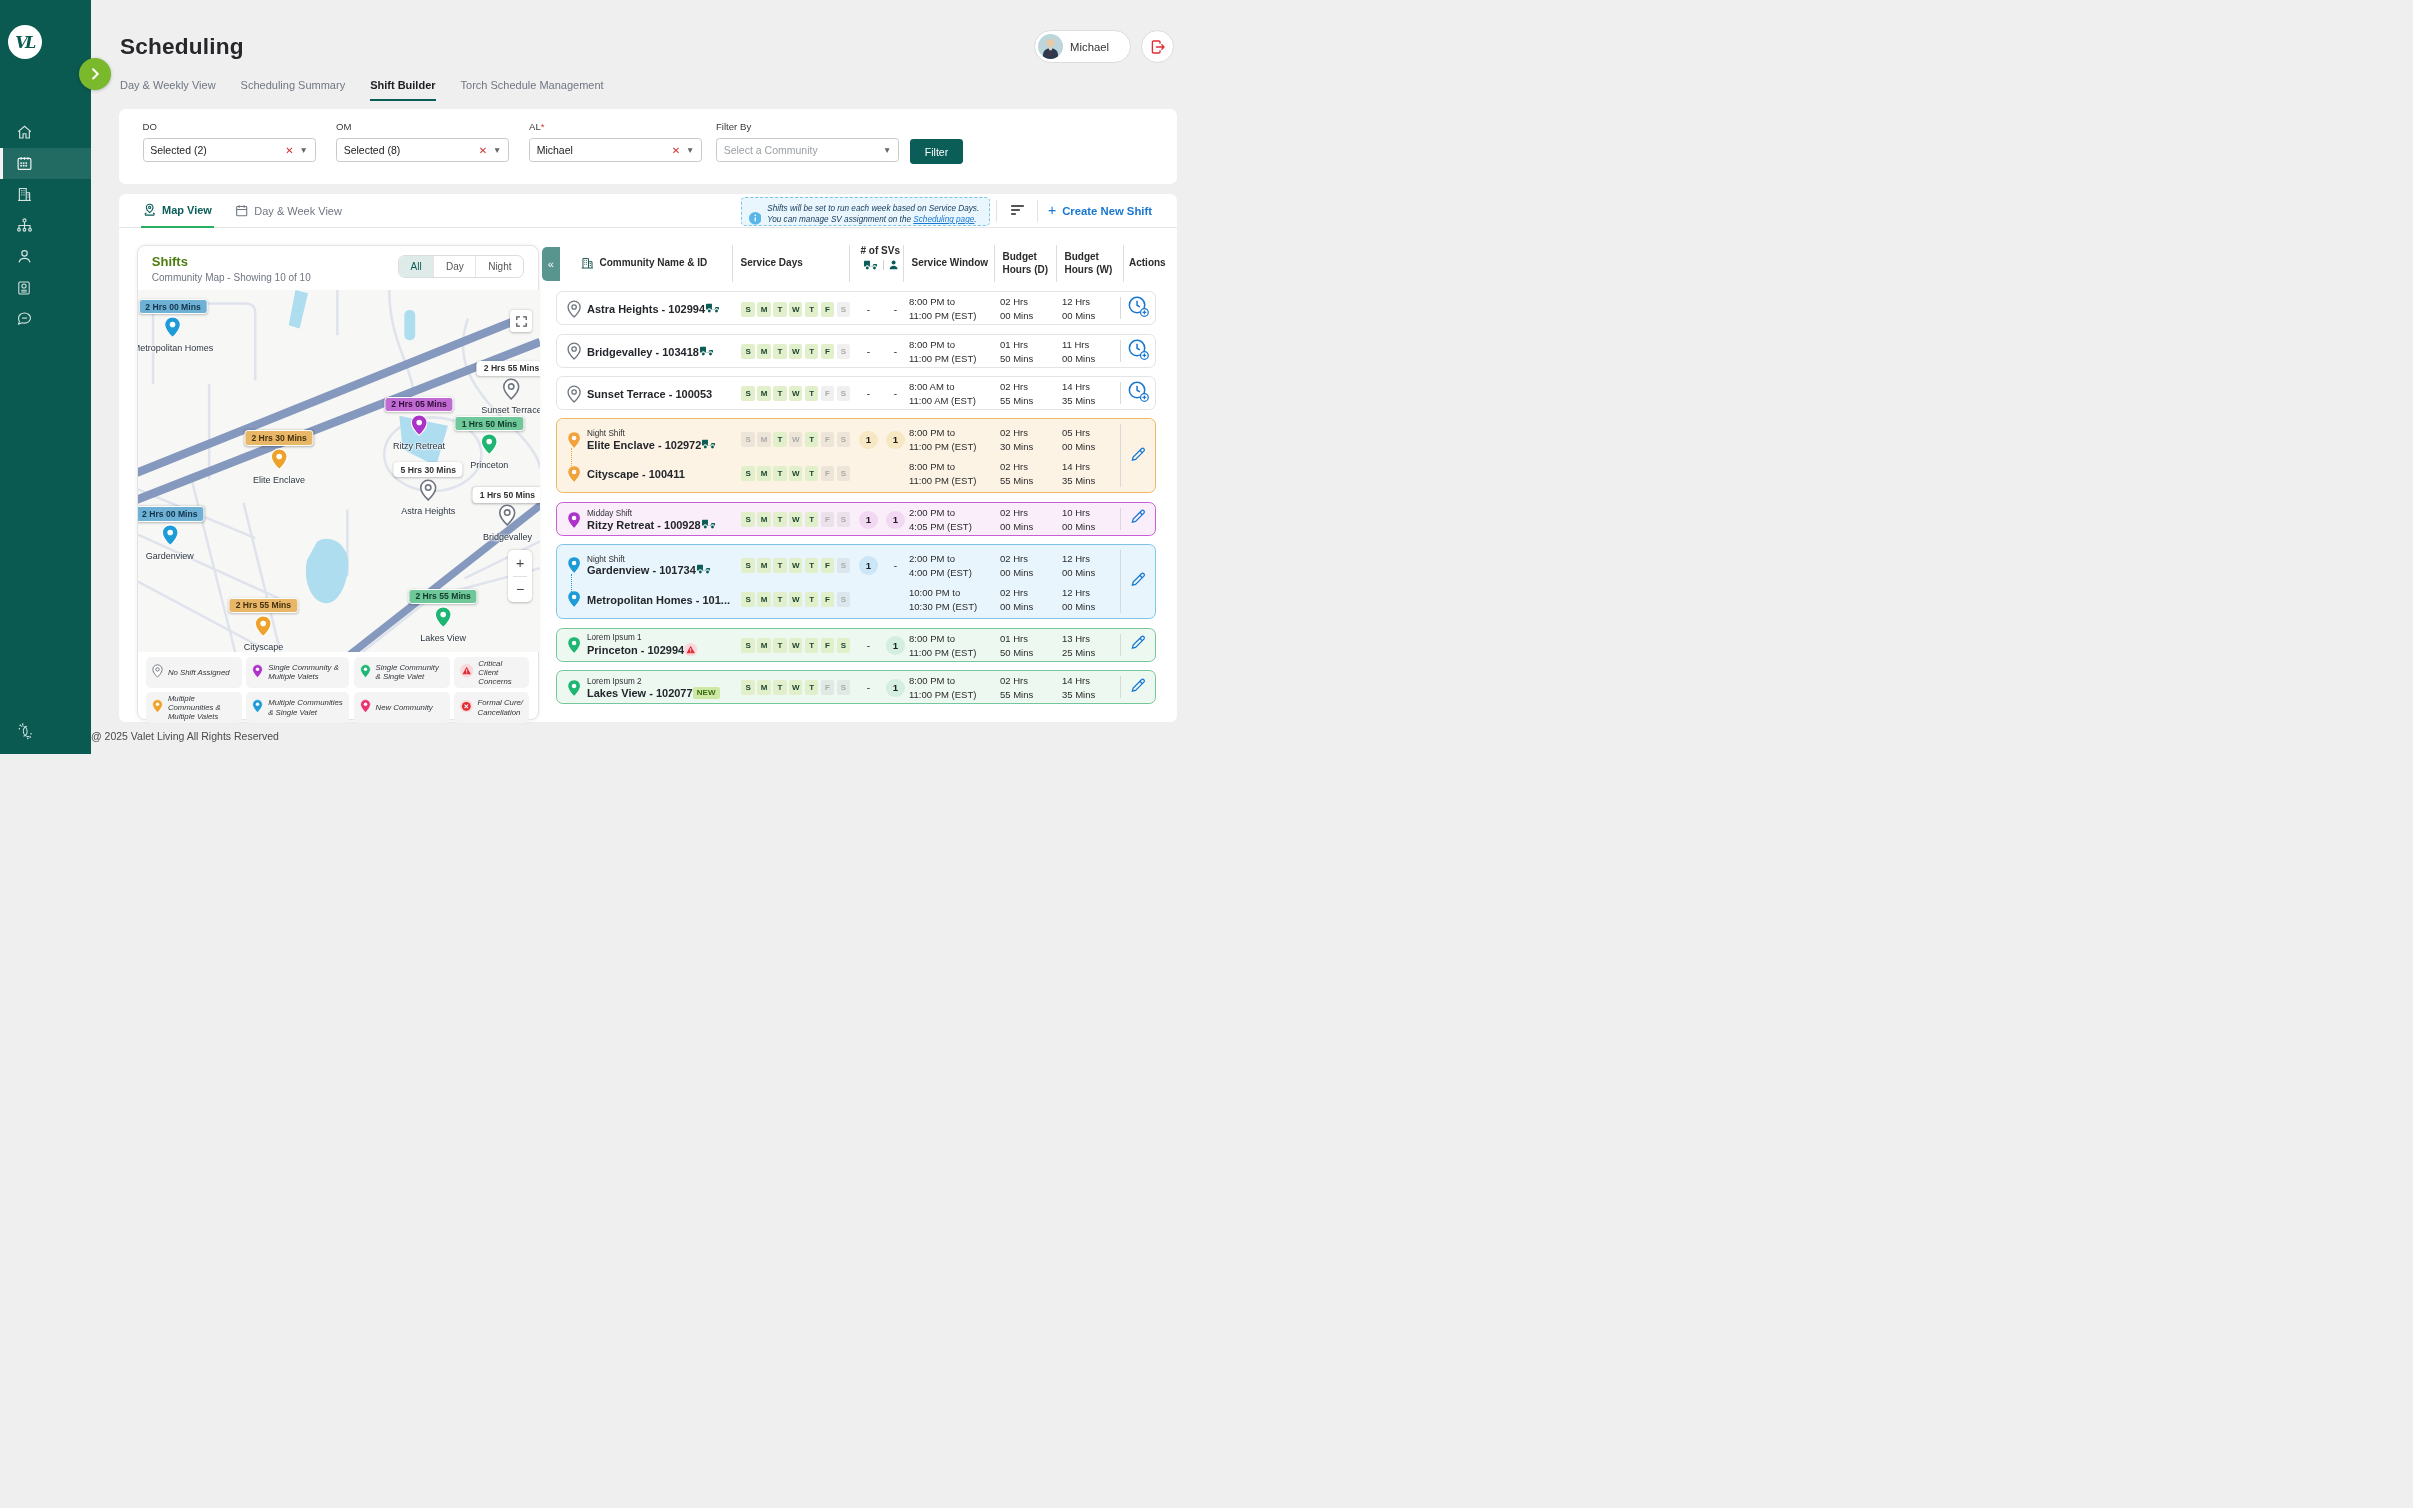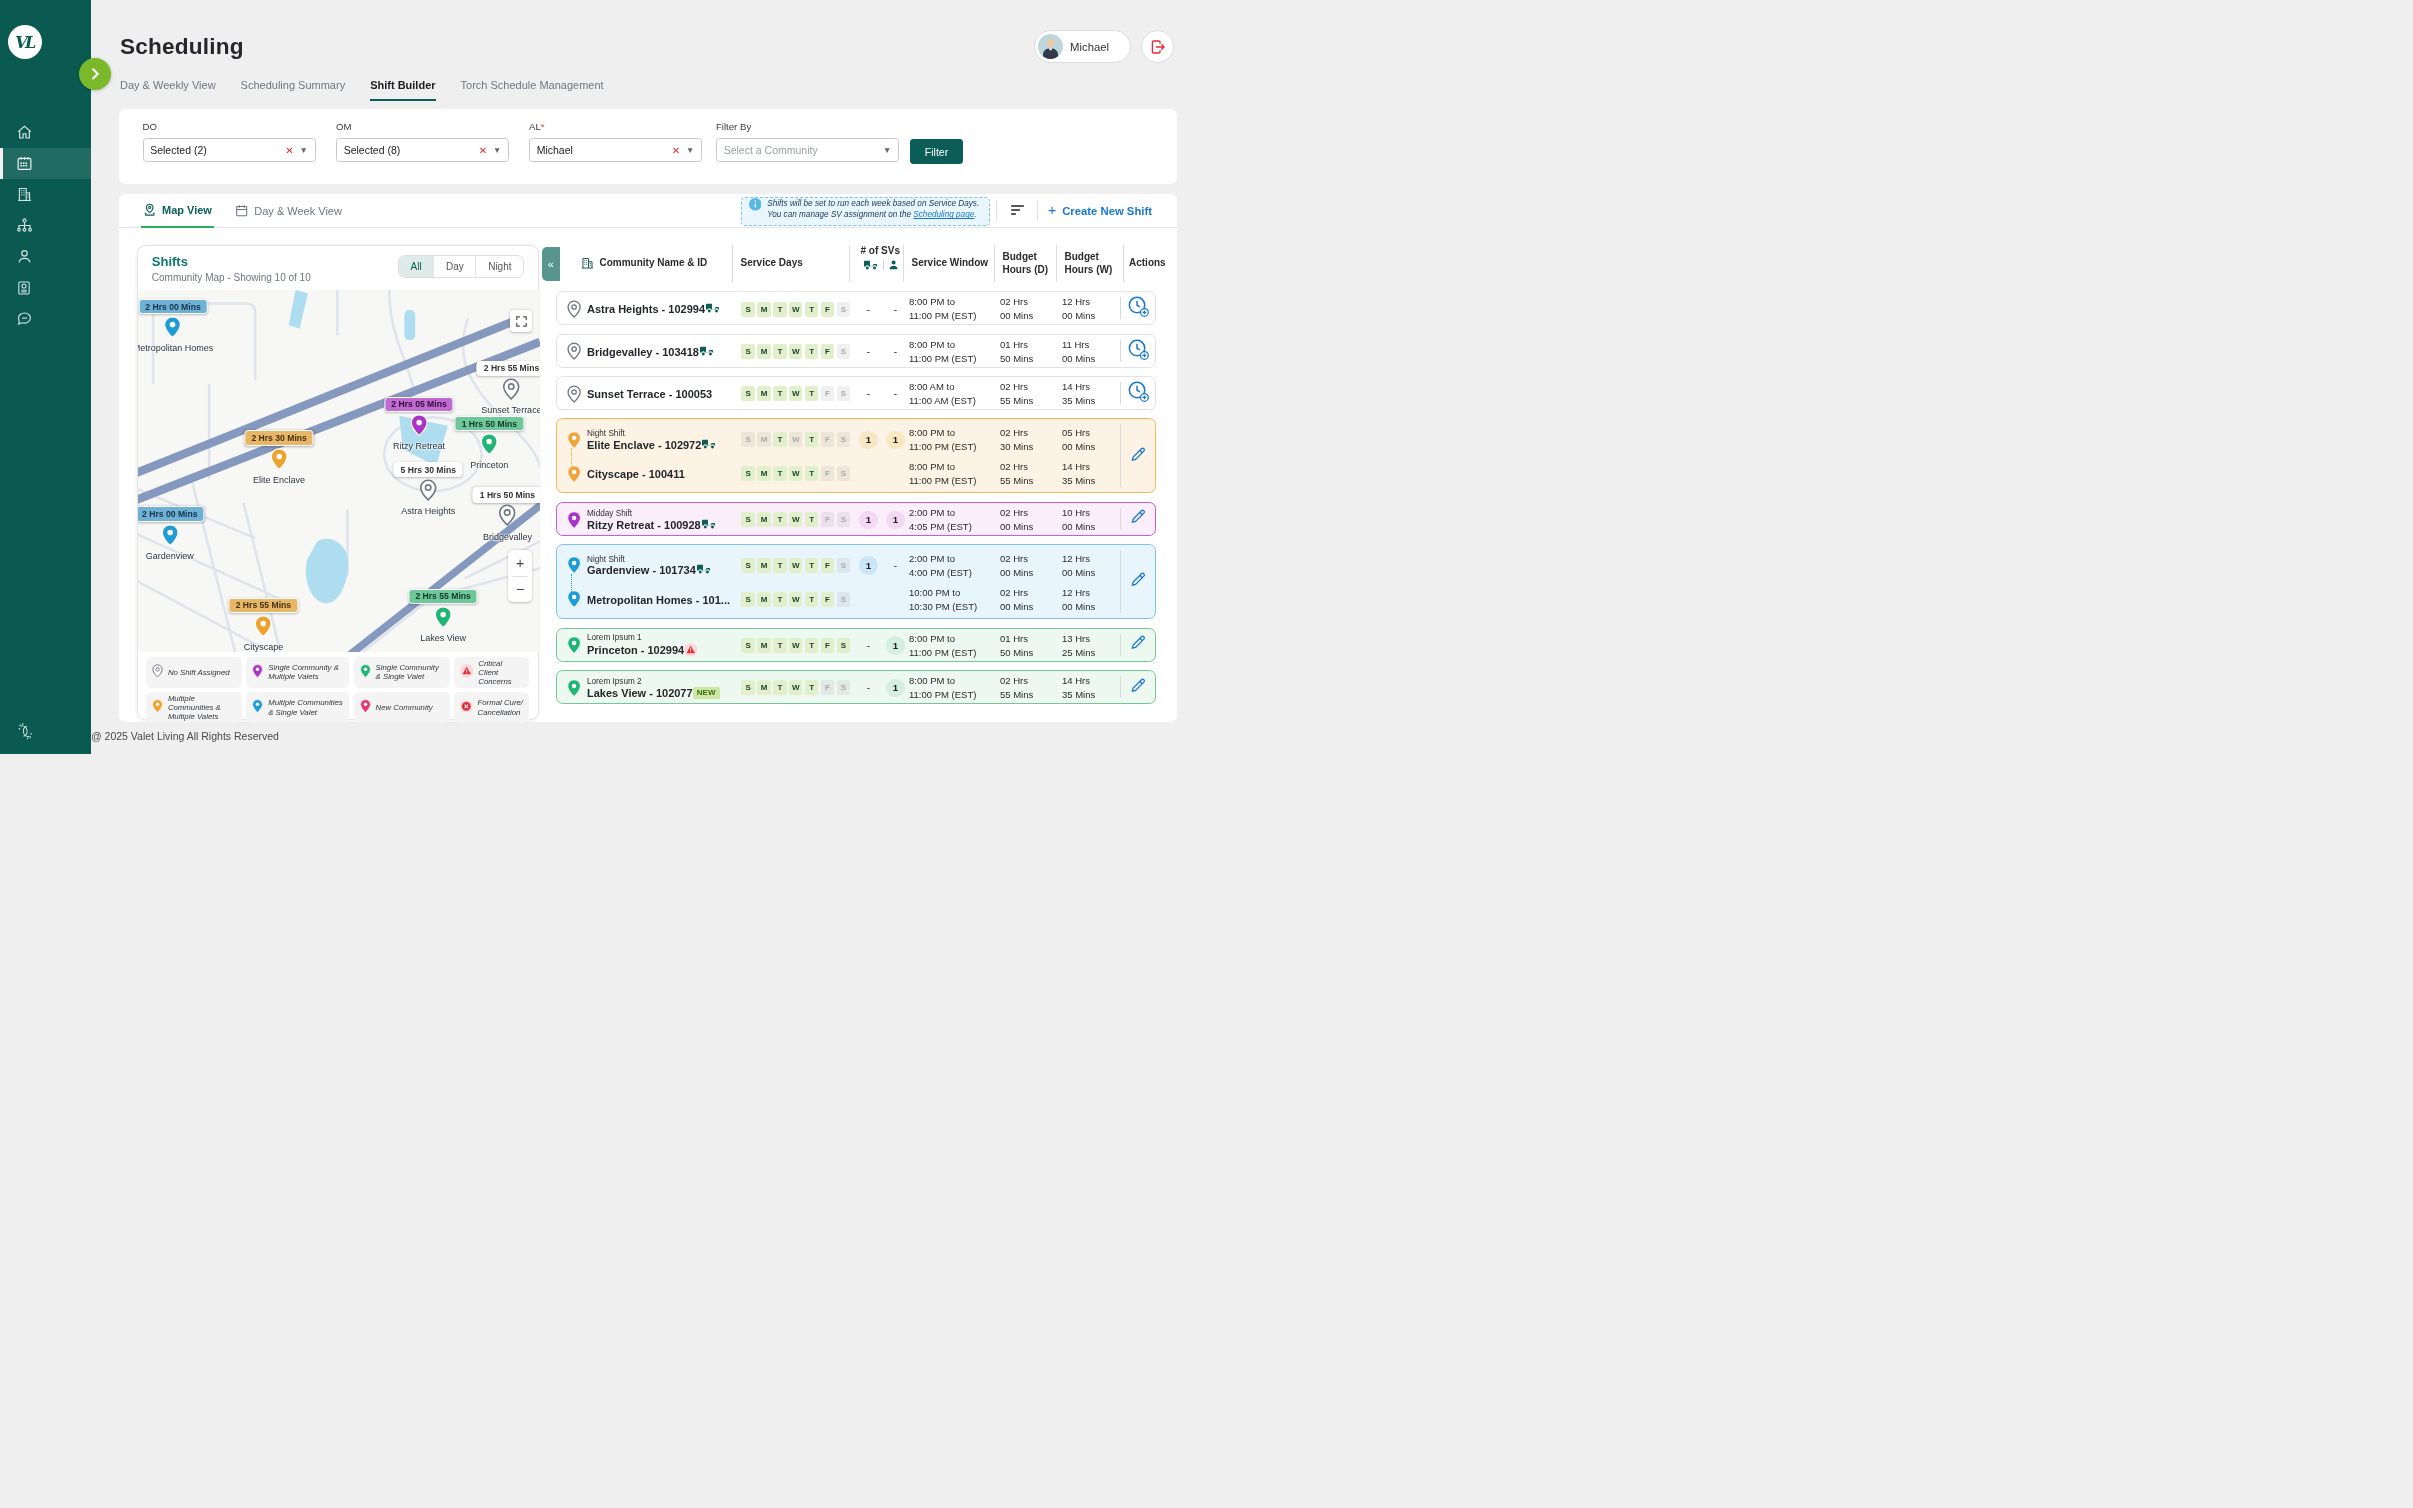--- a/index.html
+++ b/index.html
@@ -48,7 +48,7 @@
   .view-tab { position:absolute; top:0; height:34px; display:flex; align-items:center; gap:5.9px; font-size:11px; }
   .view-tab.map { left:22px; color:#0B5D57; font-weight:700; border-bottom:2.5px solid #27AE60; padding:0 1.7px; }
   .view-tab.dayweek { left:116px; color:#6F7680; }
-  .note-box { position:absolute; left:622px; top:3.4px; width:249px; height:28.5px; background:#EAF6FD; border:0.8px dashed #7CC4E8; border-radius:4.2px; display:flex; align-items:flex-start; gap:5.9px; padding:0 6.7px; }
+  .note-box { position:absolute; left:622px; top:3.4px; width:249px; height:28.5px; background:#EAF6FD; border:0.8px dashed #7CC4E8; border-radius:4.2px; display:flex; align-items:flex-end; gap:5.9px; padding:0 6.7px; }
   .note-text { font-size:8.2px; font-style:italic; color:#14395B; line-height:1.35; }
   .note-text a { color:#1877D2; font-style:italic; }
   .tb-div { position:absolute; top:5.9px; width:0.8px; height:22.6px; background:#E2E2E2; }

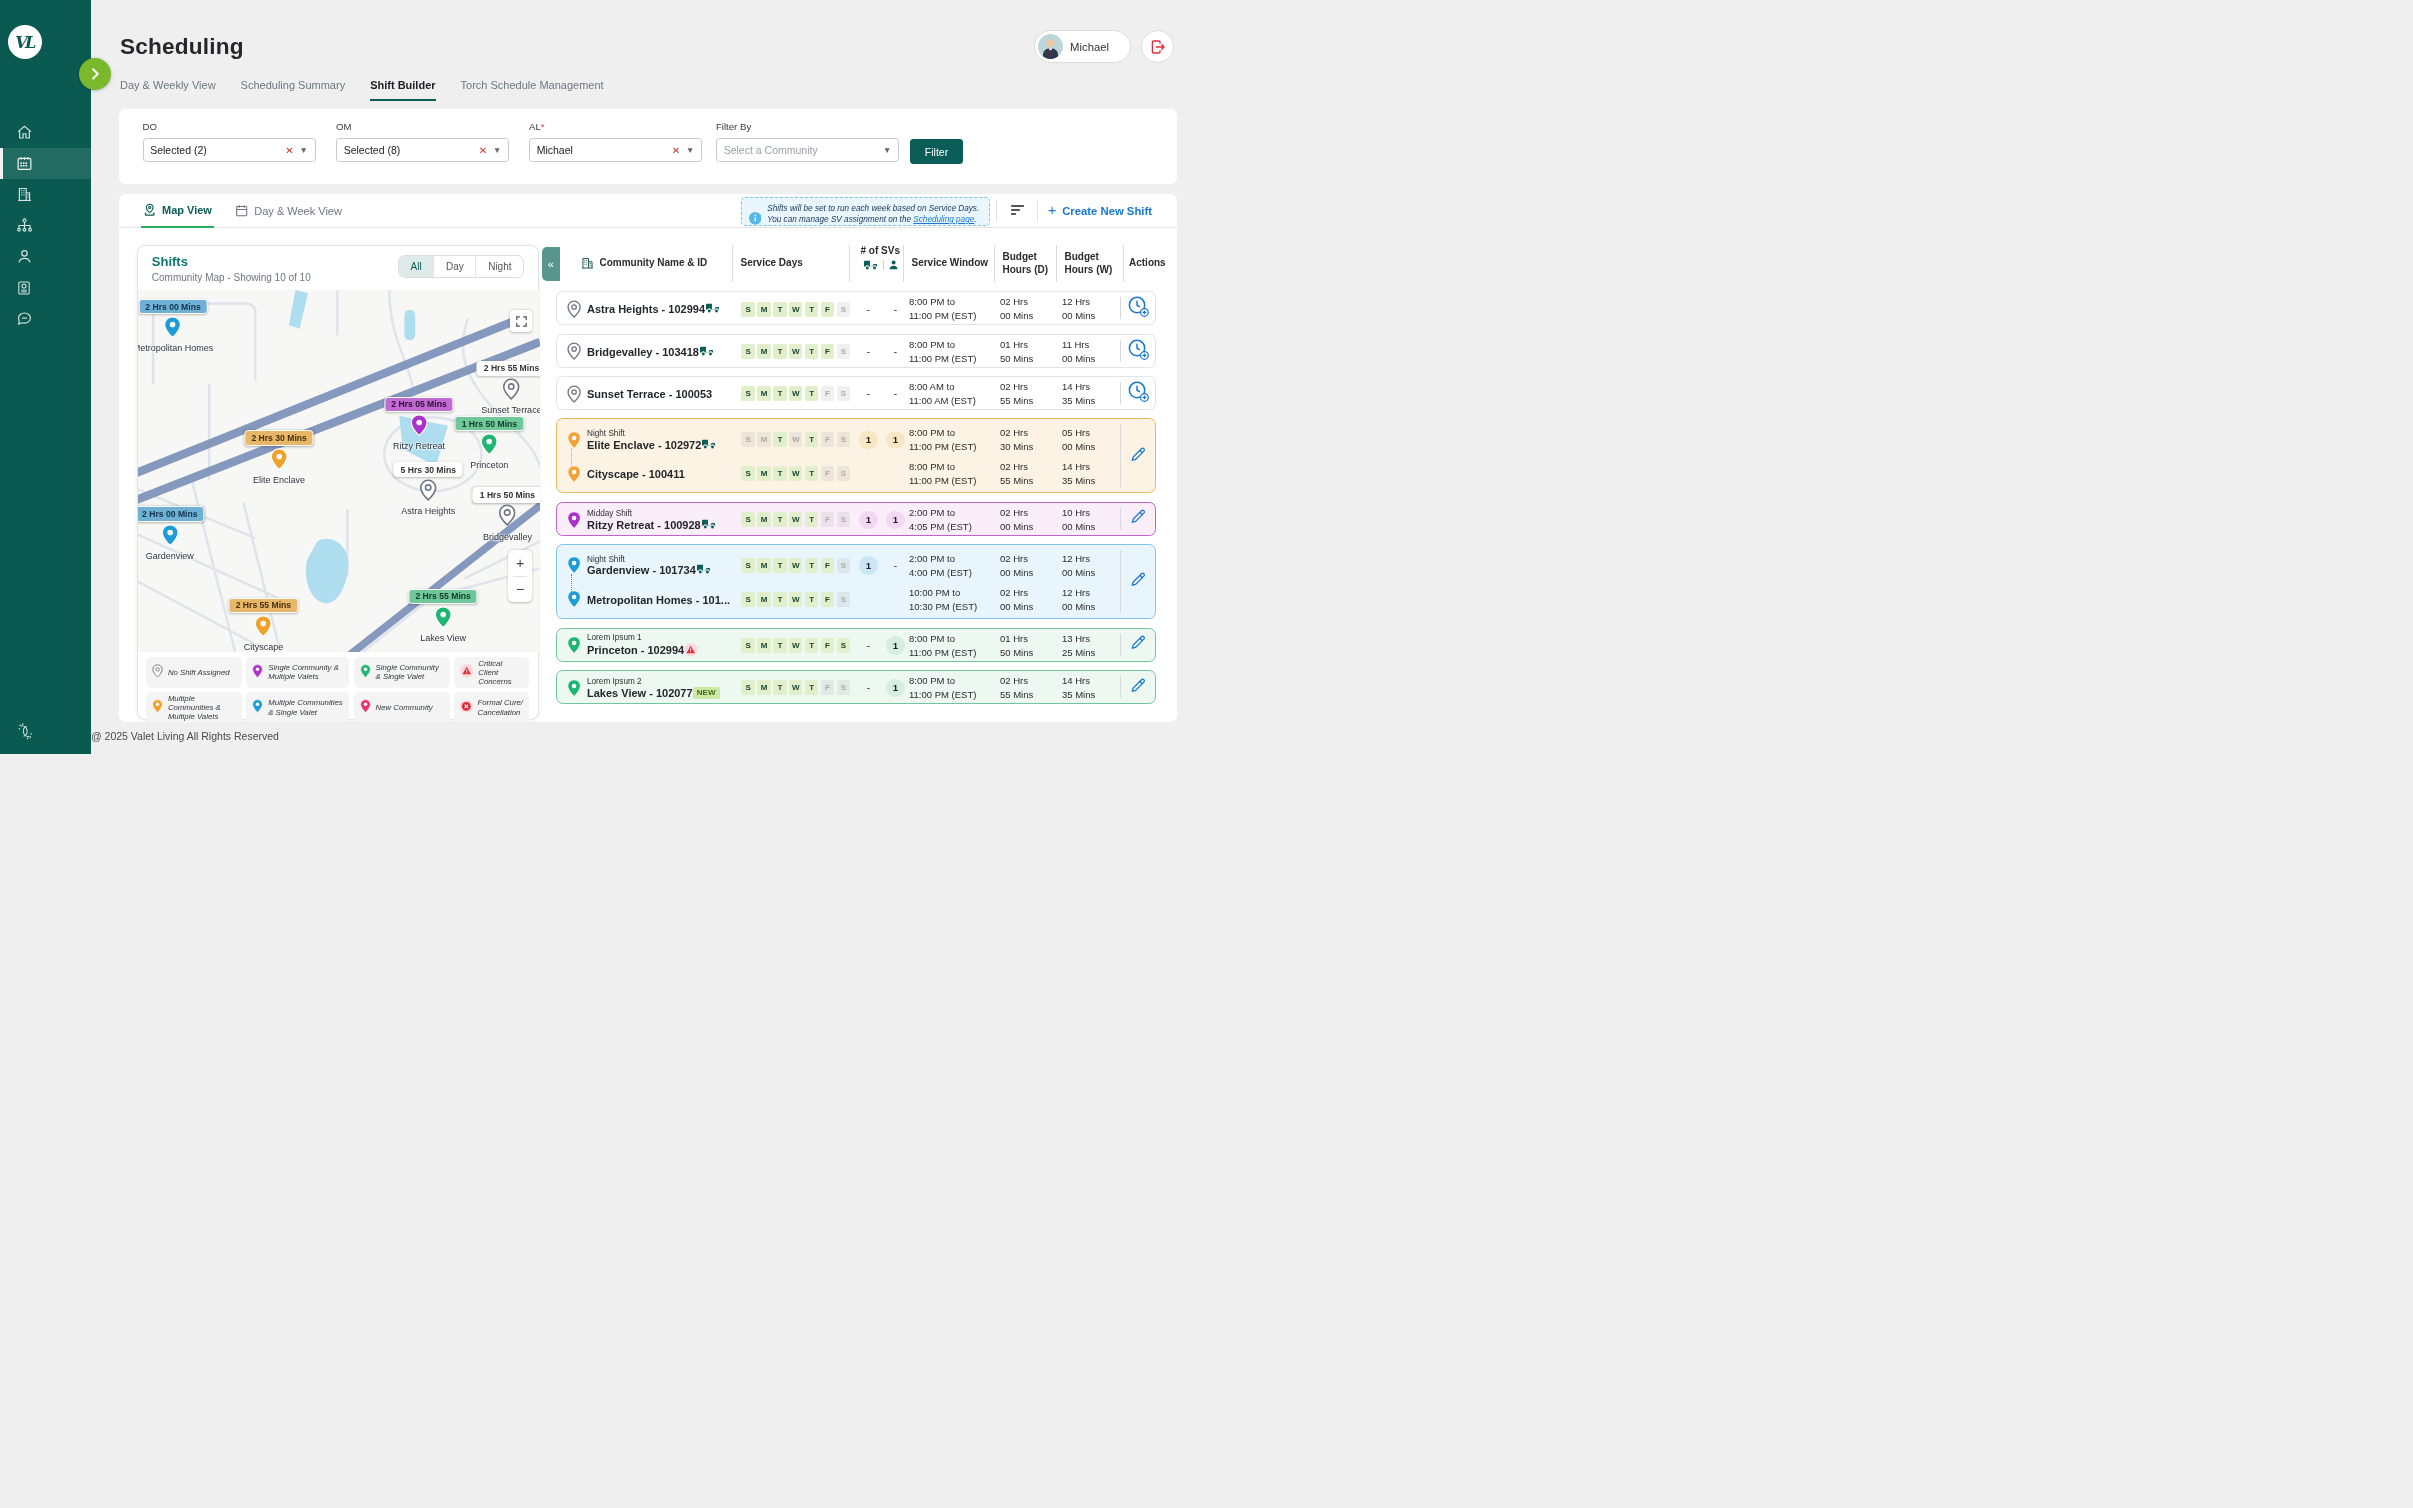--- a/index.html
+++ b/index.html
@@ -60,7 +60,7 @@
   
   .map-card { position:absolute; left:17.6px; top:51px; width:402px; height:475px; background:#fff; border:0.8px solid #E3E3E3; border-radius:8.4px; box-shadow:0 0.8px 4.2px rgba(0,0,0,.07); }
   .map-head { position:absolute; left:0; top:0; width:100%; height:44px; }
-  .map-title { position:absolute; left:14.2px; top:7.5px; font-size:13px; font-weight:700; color:#0f766e; }
+  .map-title { position:absolute; left:14.2px; top:7.5px; font-size:13px; font-weight:700; color:#4d7c0f; }
   .map-sub { position:absolute; left:14.2px; top:26px; font-size:10px; color:#6F7680; }
   .seg-group { position:absolute; right:13.4px; top:9.2px; height:22.6px; border:0.8px solid #DCDCDC; border-radius:6.7px; background:#fff; display:flex; align-items:stretch; overflow:hidden; }
   .seg { padding:0 11.7px; display:flex; align-items:center; font-size:10px; color:#555; border-left:0.8px solid #E6E6E6; }

